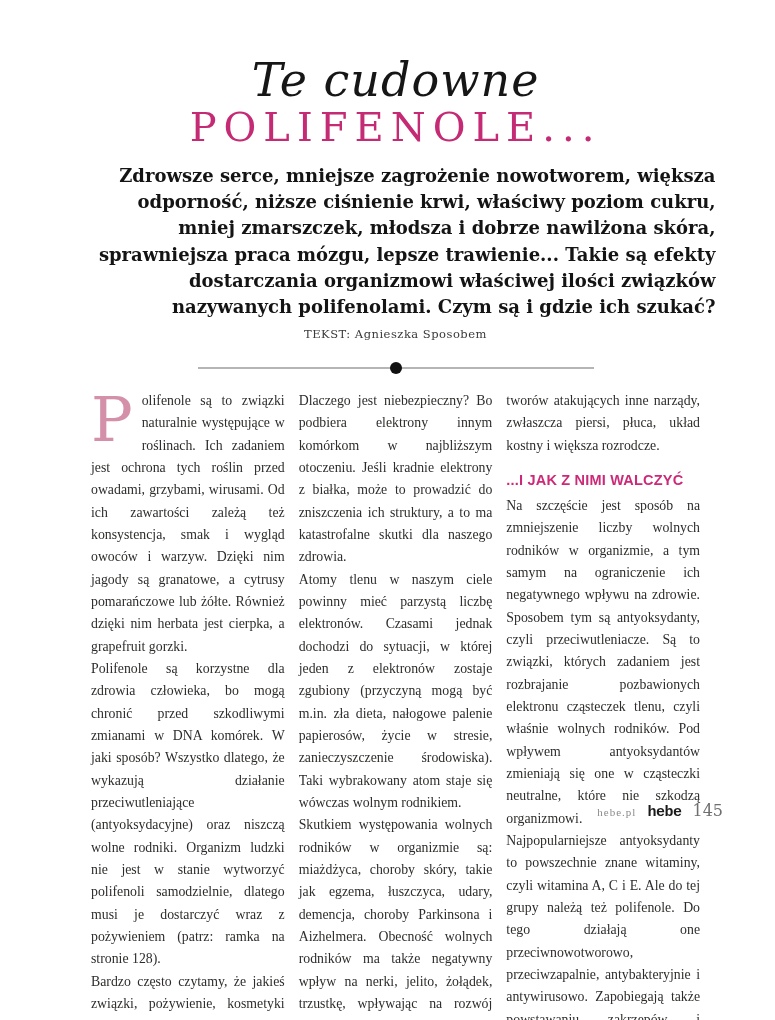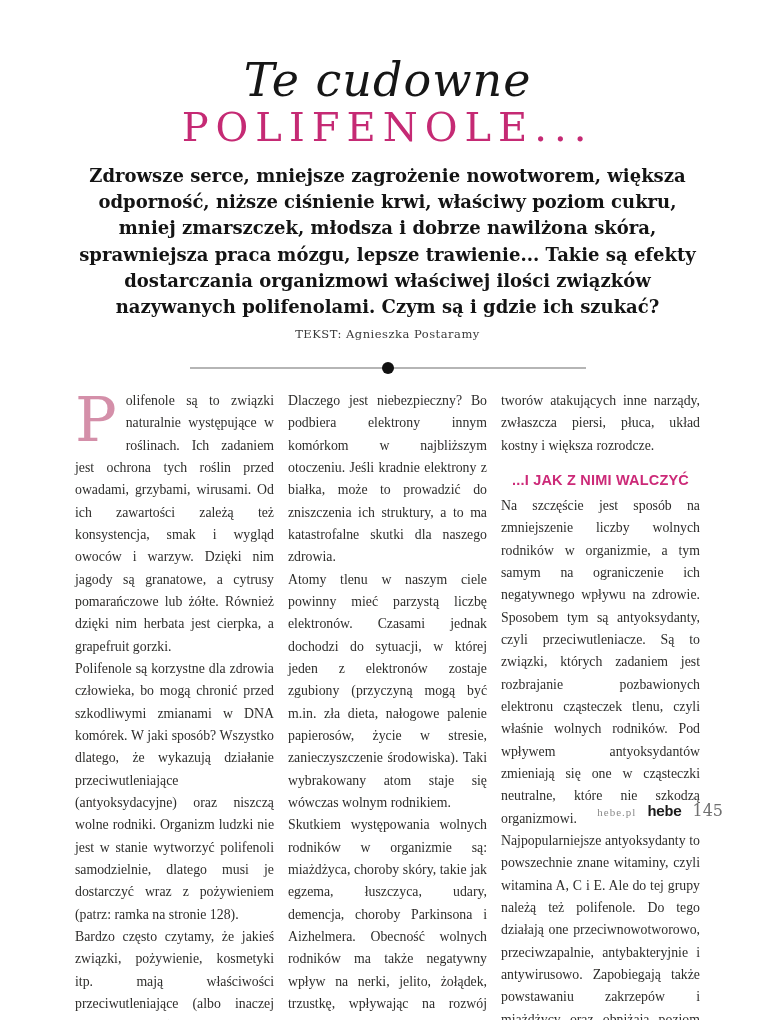--- a/index.html
+++ b/index.html
@@ -11,7 +11,7 @@
     color: #2e2d2b;
     overflow: hidden;
   }
-  .page { width: 775px; height: 857px; position: relative; background: #fff; }
+  .page { width: 775px; height: 857px; position: relative; background: #fff; padding-left: 16px; }
 
   
   .masthead { padding-top: 56px; text-align: center; }

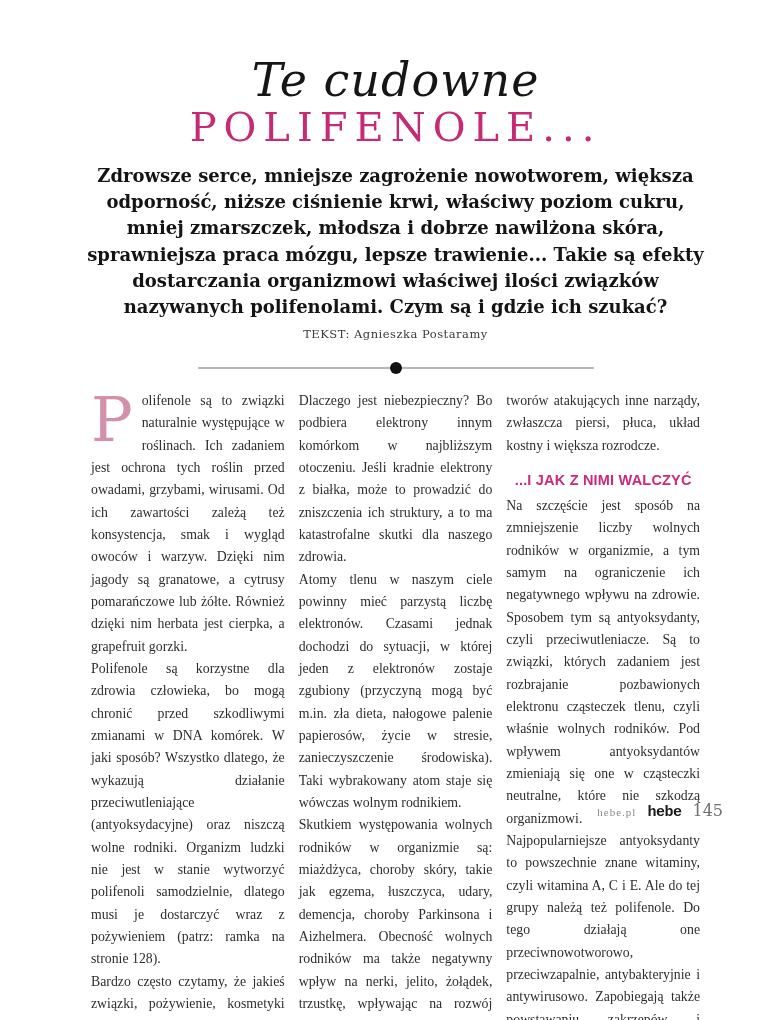--- a/index.html
+++ b/index.html
@@ -40,7 +40,7 @@
     font-size: 18px;
     line-height: 1.45;
     color: #141414;
-    text-align: center;
+    text-align: right;
   }
   .byline {
     margin-top: 7px;

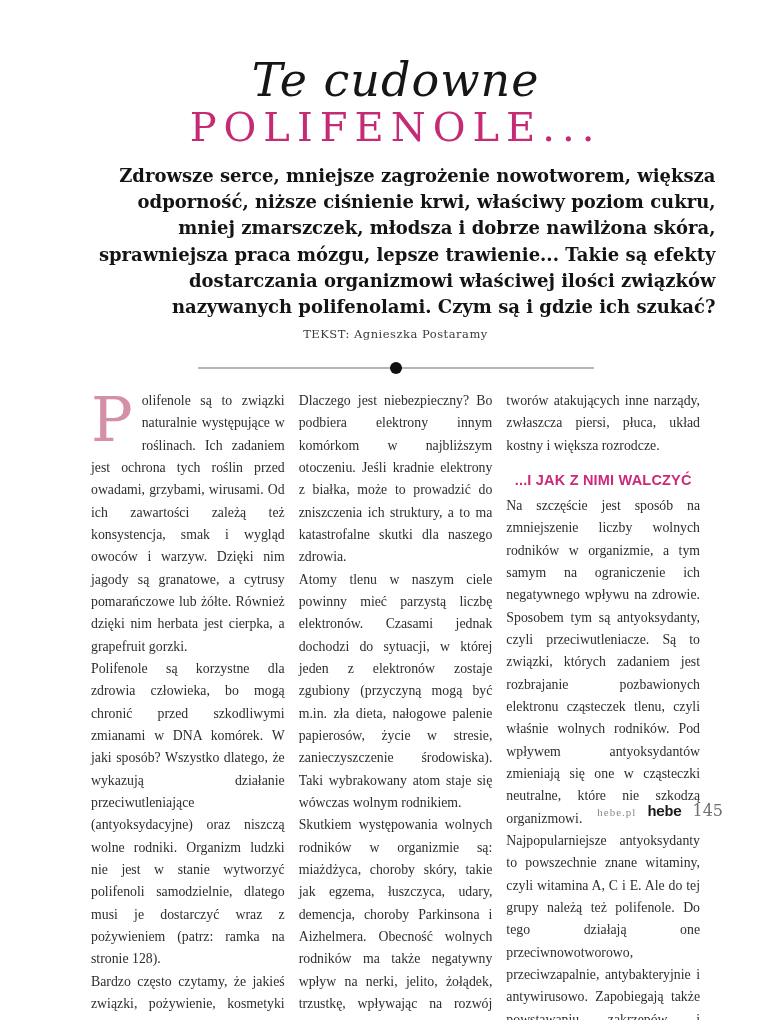--- a/index.html
+++ b/index.html
@@ -138,7 +138,7 @@
     <div class="title-script">Te cudowne</div>
     <div class="title-main">POLIFENOLE...</div>
     <div class="lead">Zdrowsze serce, mniejsze zagrożenie nowotworem, większa odporność, niższe ciśnienie krwi, właściwy poziom cukru, mniej zmarszczek, młodsza i dobrze nawilżona skóra, sprawniejsza praca mózgu, lepsze trawienie... Takie są efekty dostarczania organizmowi właściwej ilości związków nazywanych polifenolami. Czym są i gdzie ich szukać?</div>
-    <div class="byline">TEKST: Agnieszka Postaramy</div>
+    <div class="byline">TEKST: Agnieszka Sposobem</div>
   </div>
 
   <div class="divider">

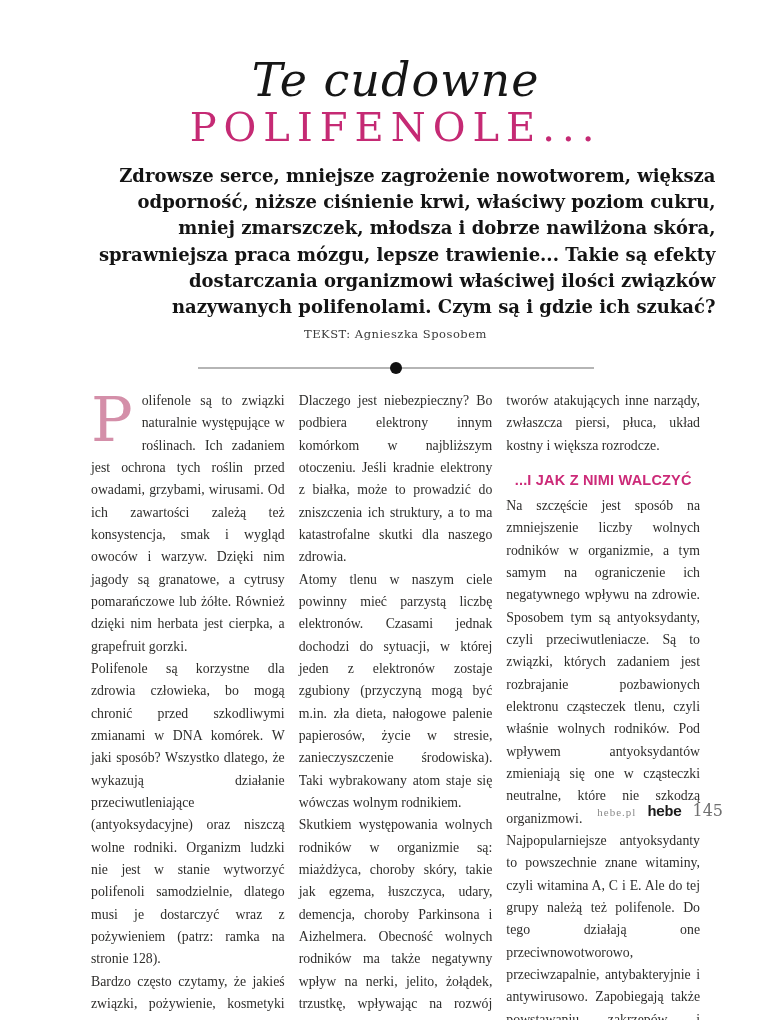--- a/index.html
+++ b/index.html
@@ -97,7 +97,6 @@
     font-size: 14.5px;
     letter-spacing: 0.2px;
     color: #cc2a78;
-    text-align: center;
     margin: 15px 0 7px;
   }
   .col-header.first { margin-top: 17px; }

